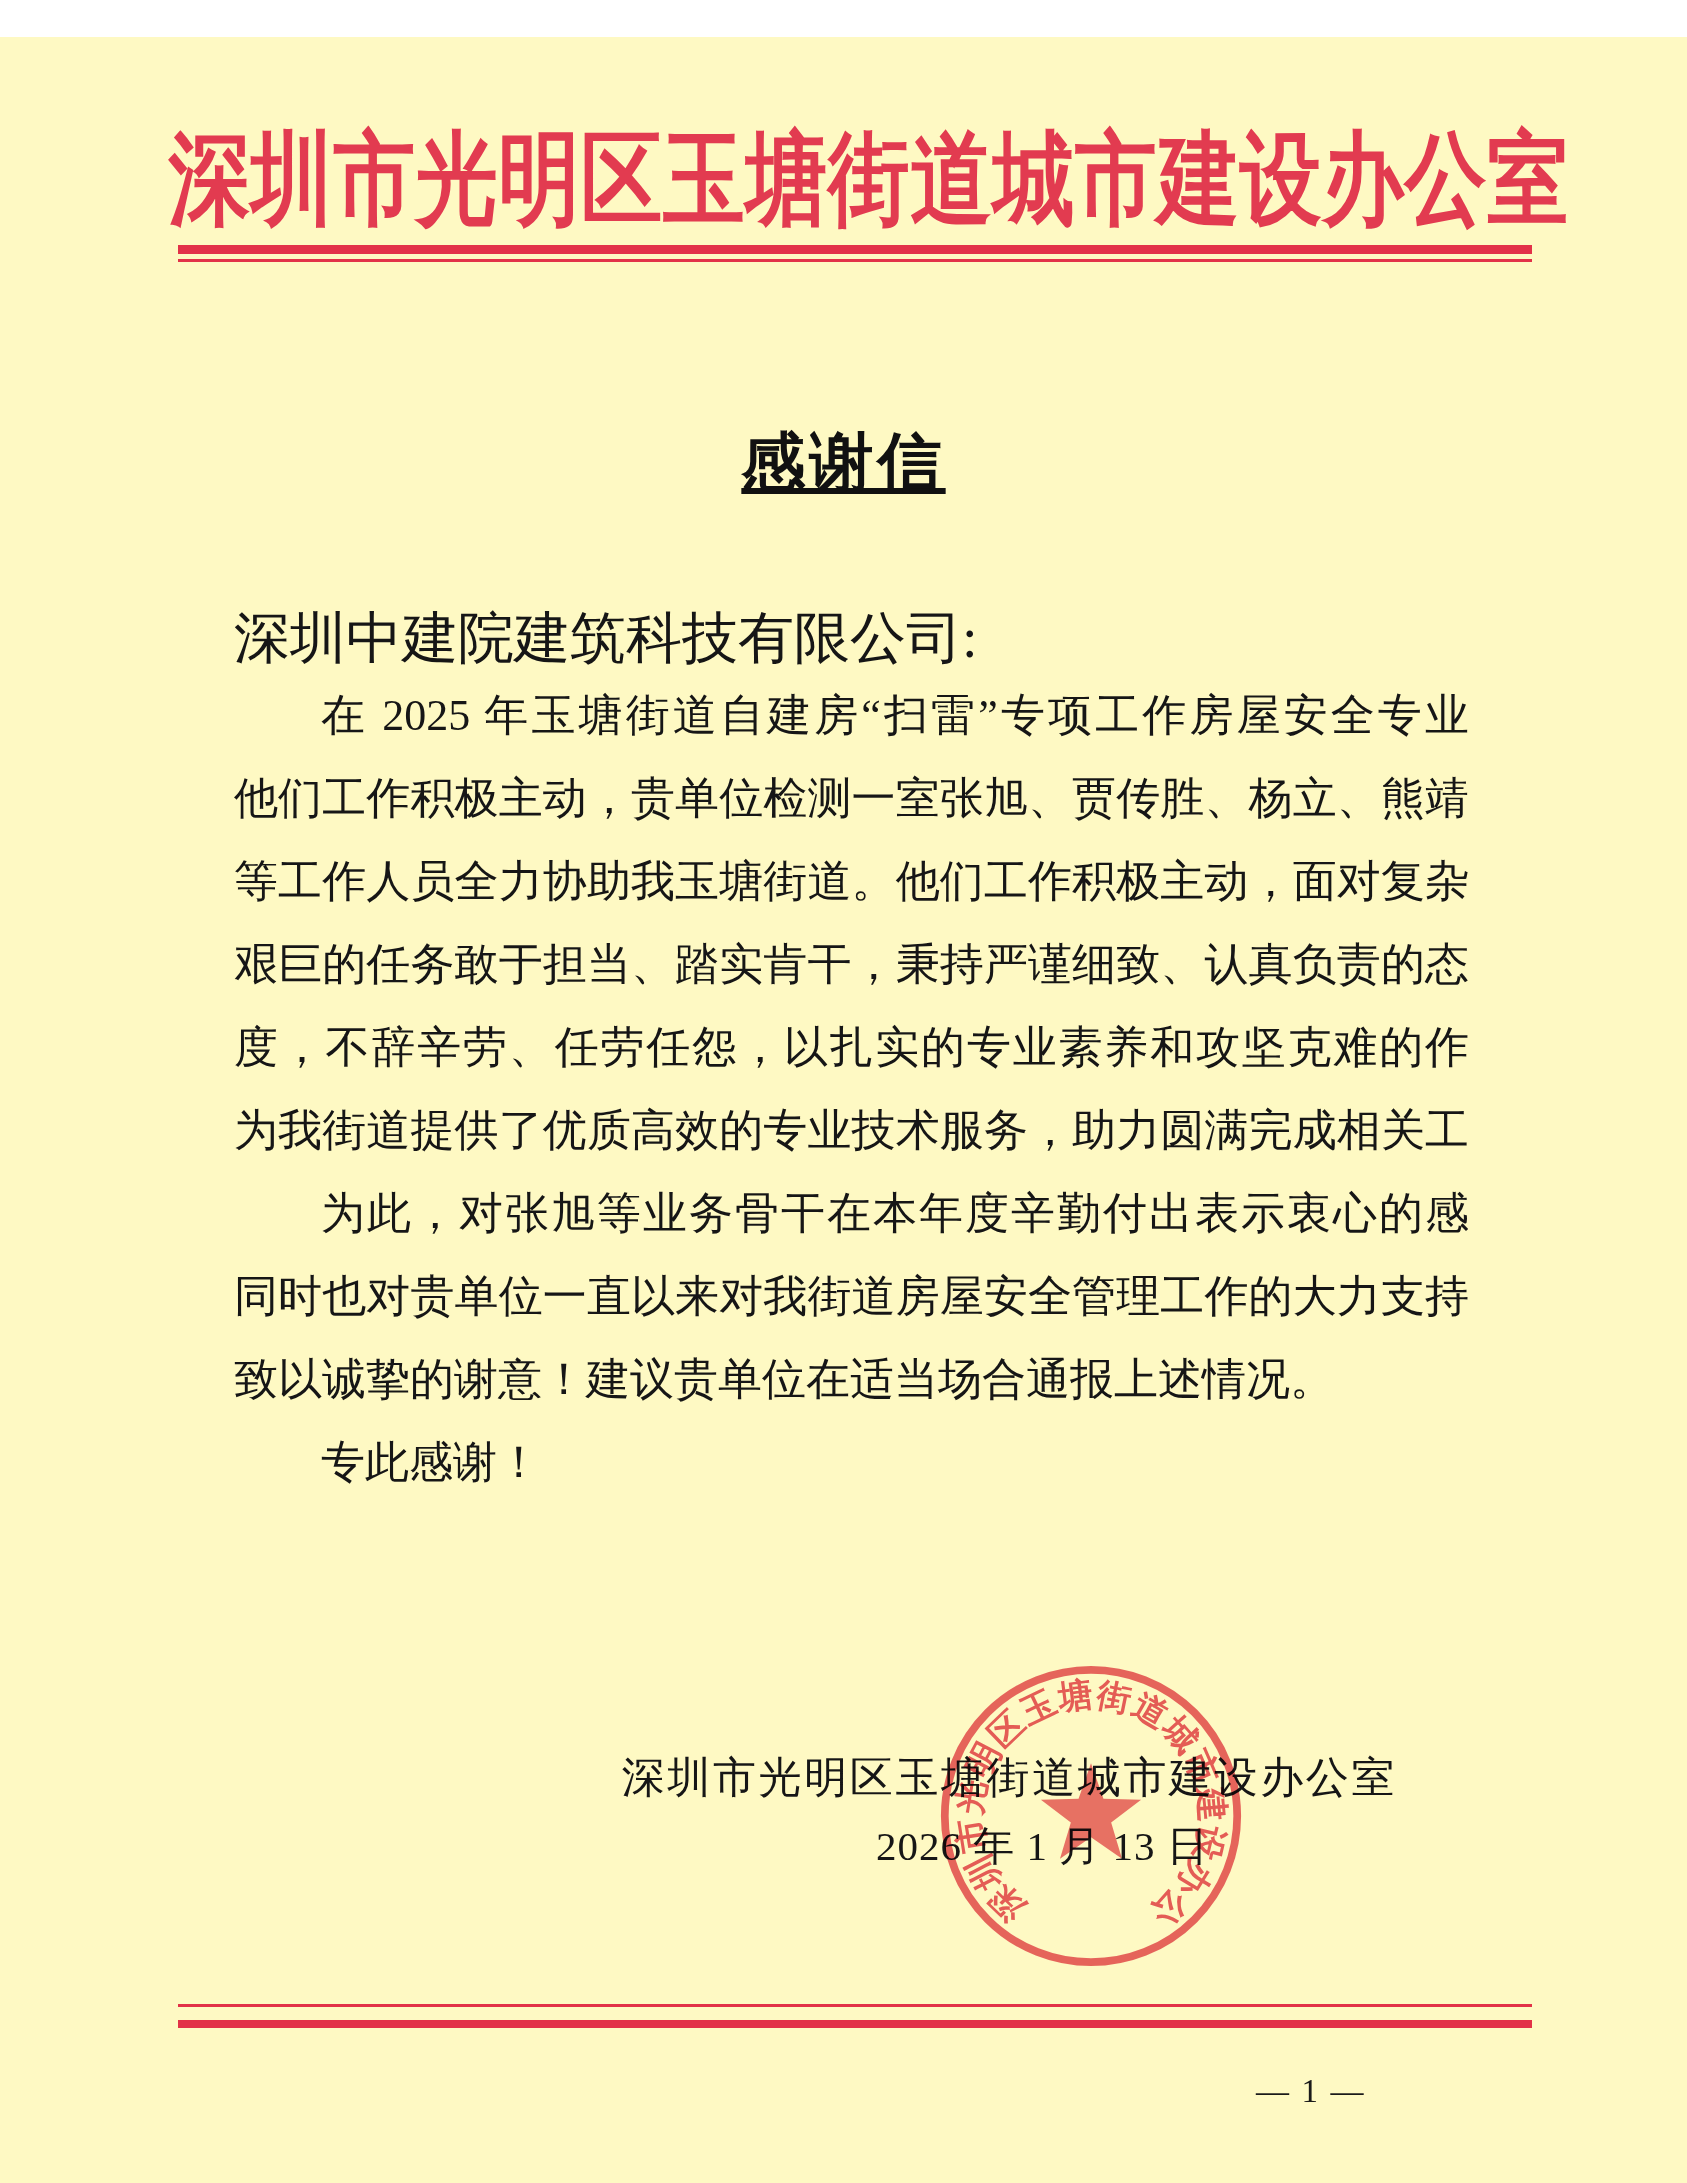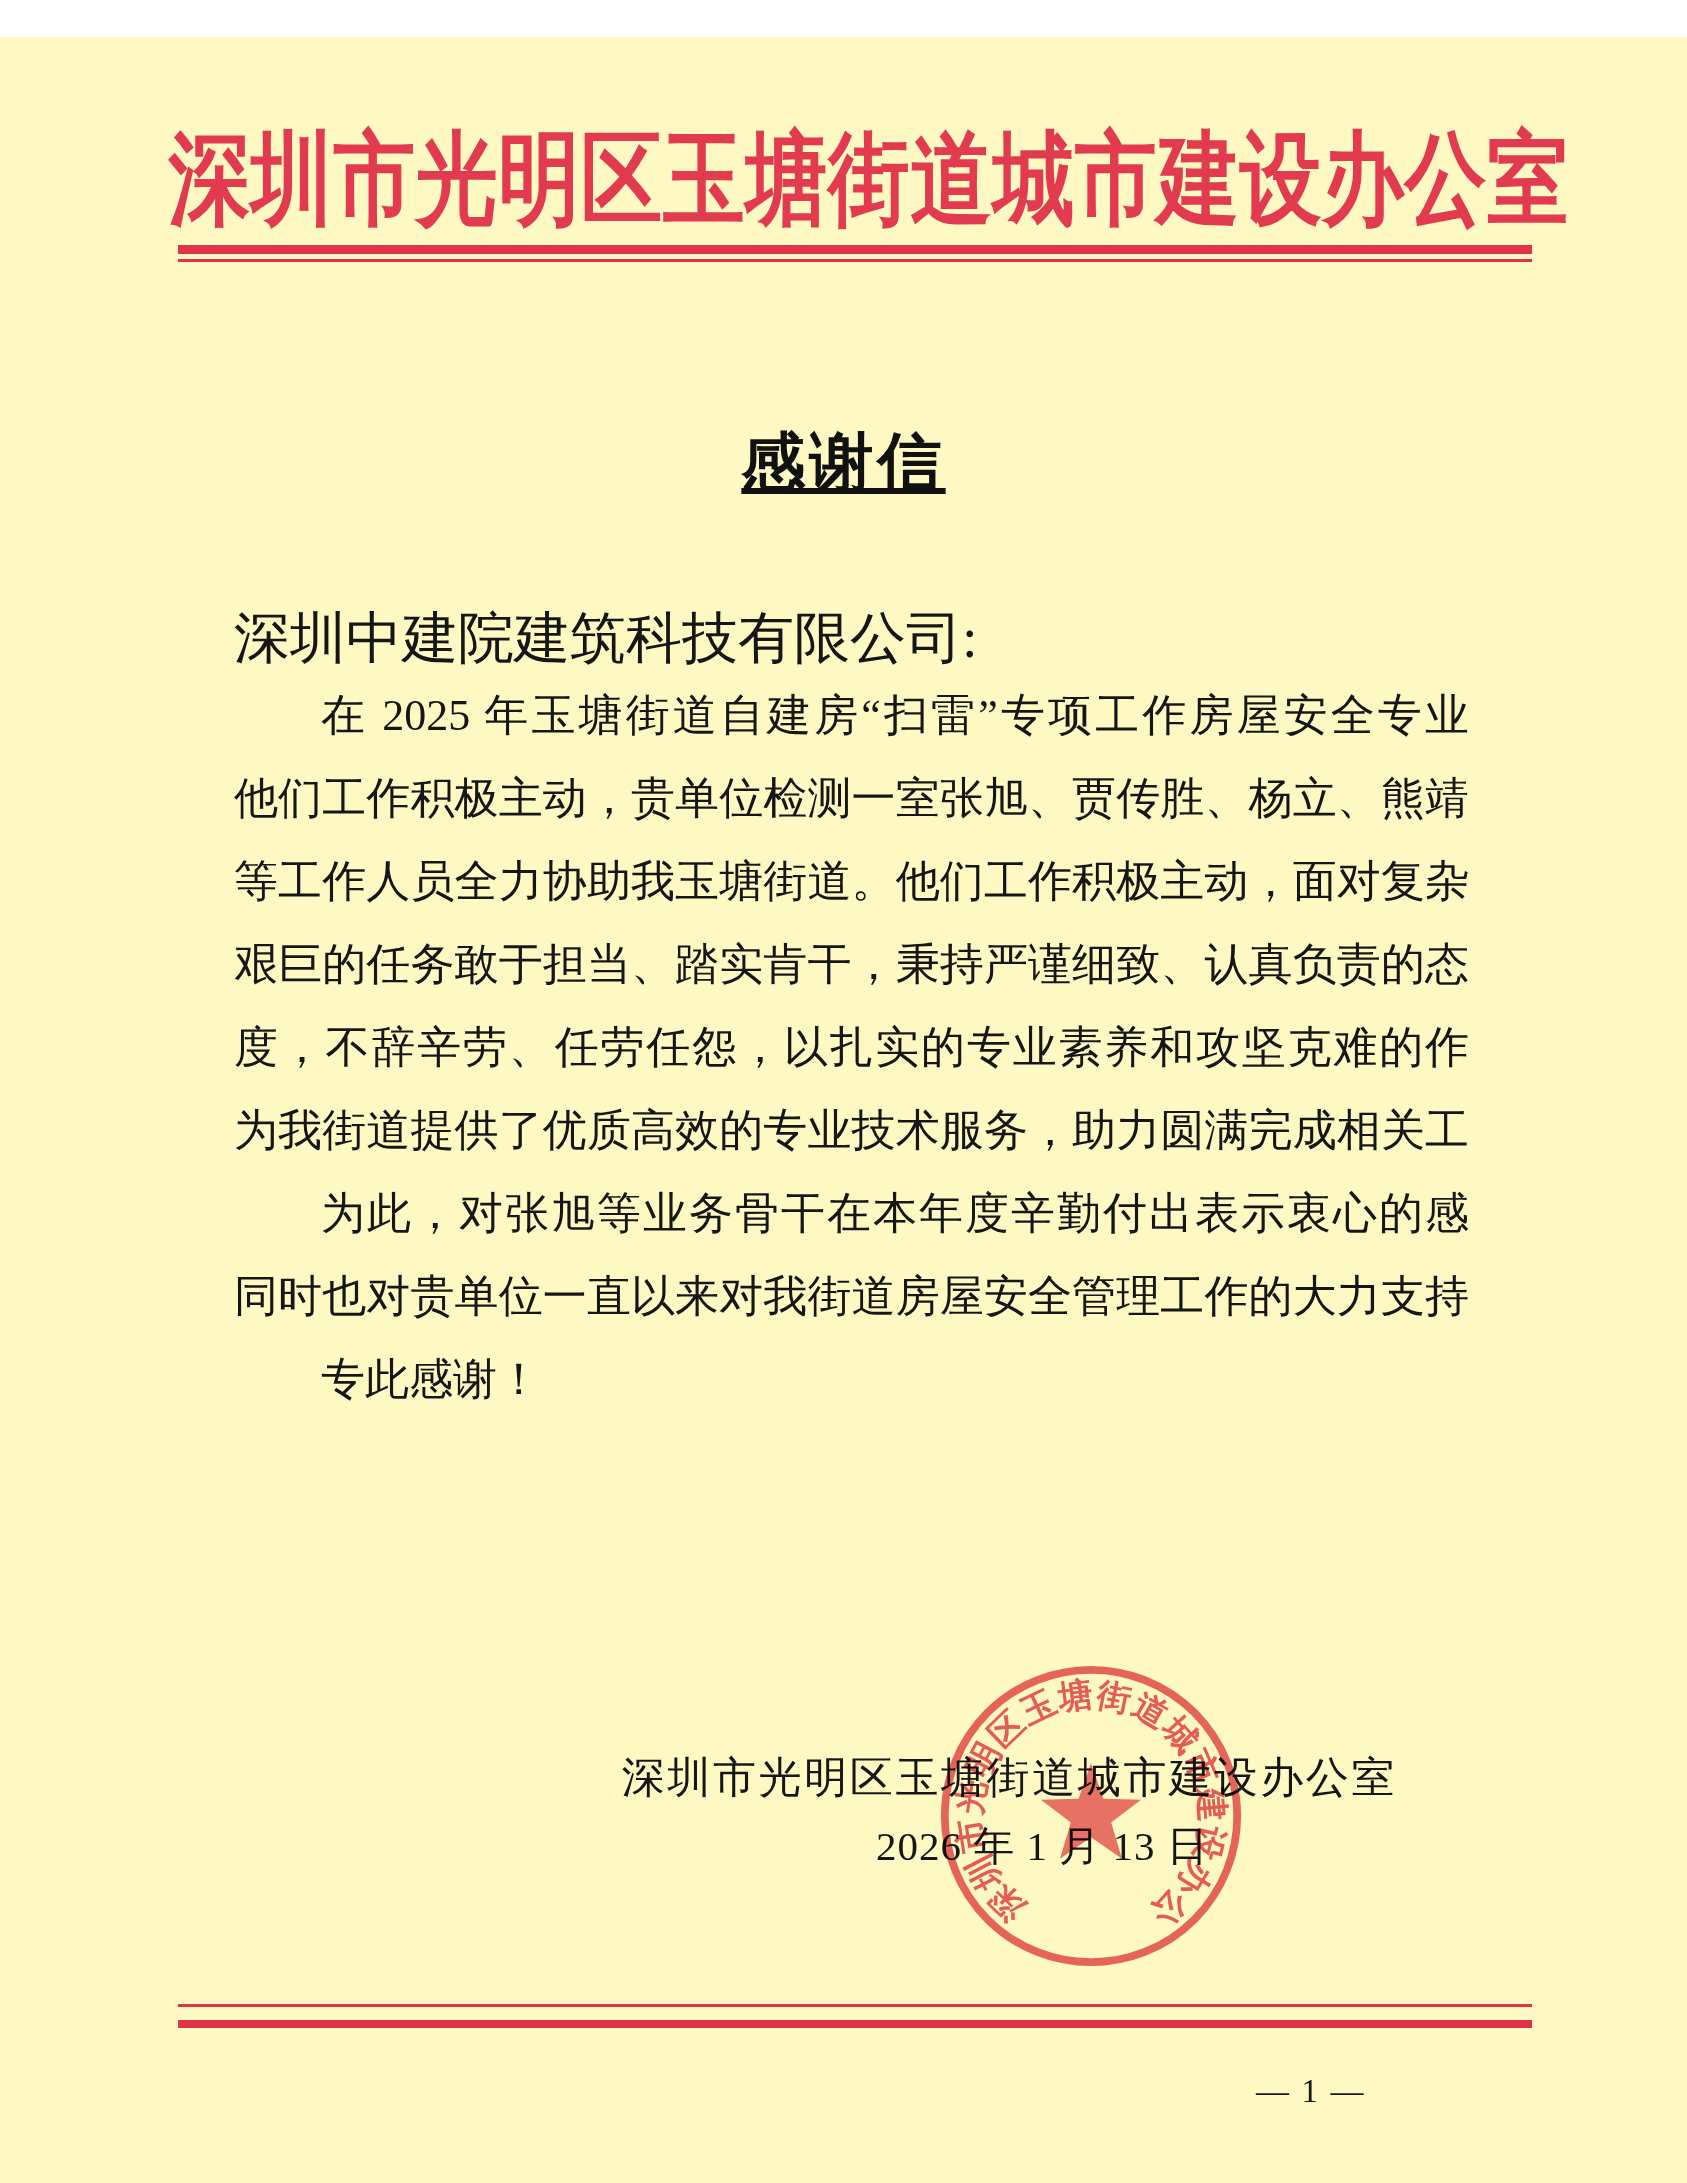--- a/index.html
+++ b/index.html
@@ -132,6 +132,7 @@
     <div class="body-line justify">为我街道提供了优质高效的专业技术服务，助力圆满完成相关工</div>
     <div class="body-line indent justify">为此，对张旭等业务骨干在本年度辛勤付出表示衷心的感谢，</div>
     <div class="body-line justify">同时也对贵单位一直以来对我街道房屋安全管理工作的大力支持</div>
+    <div class="body-line">致以诚挚的谢意！建议贵单位在适当场合通报上述情况。</div>
     <div class="body-line indent">专此感谢！</div>
   </div>
 

